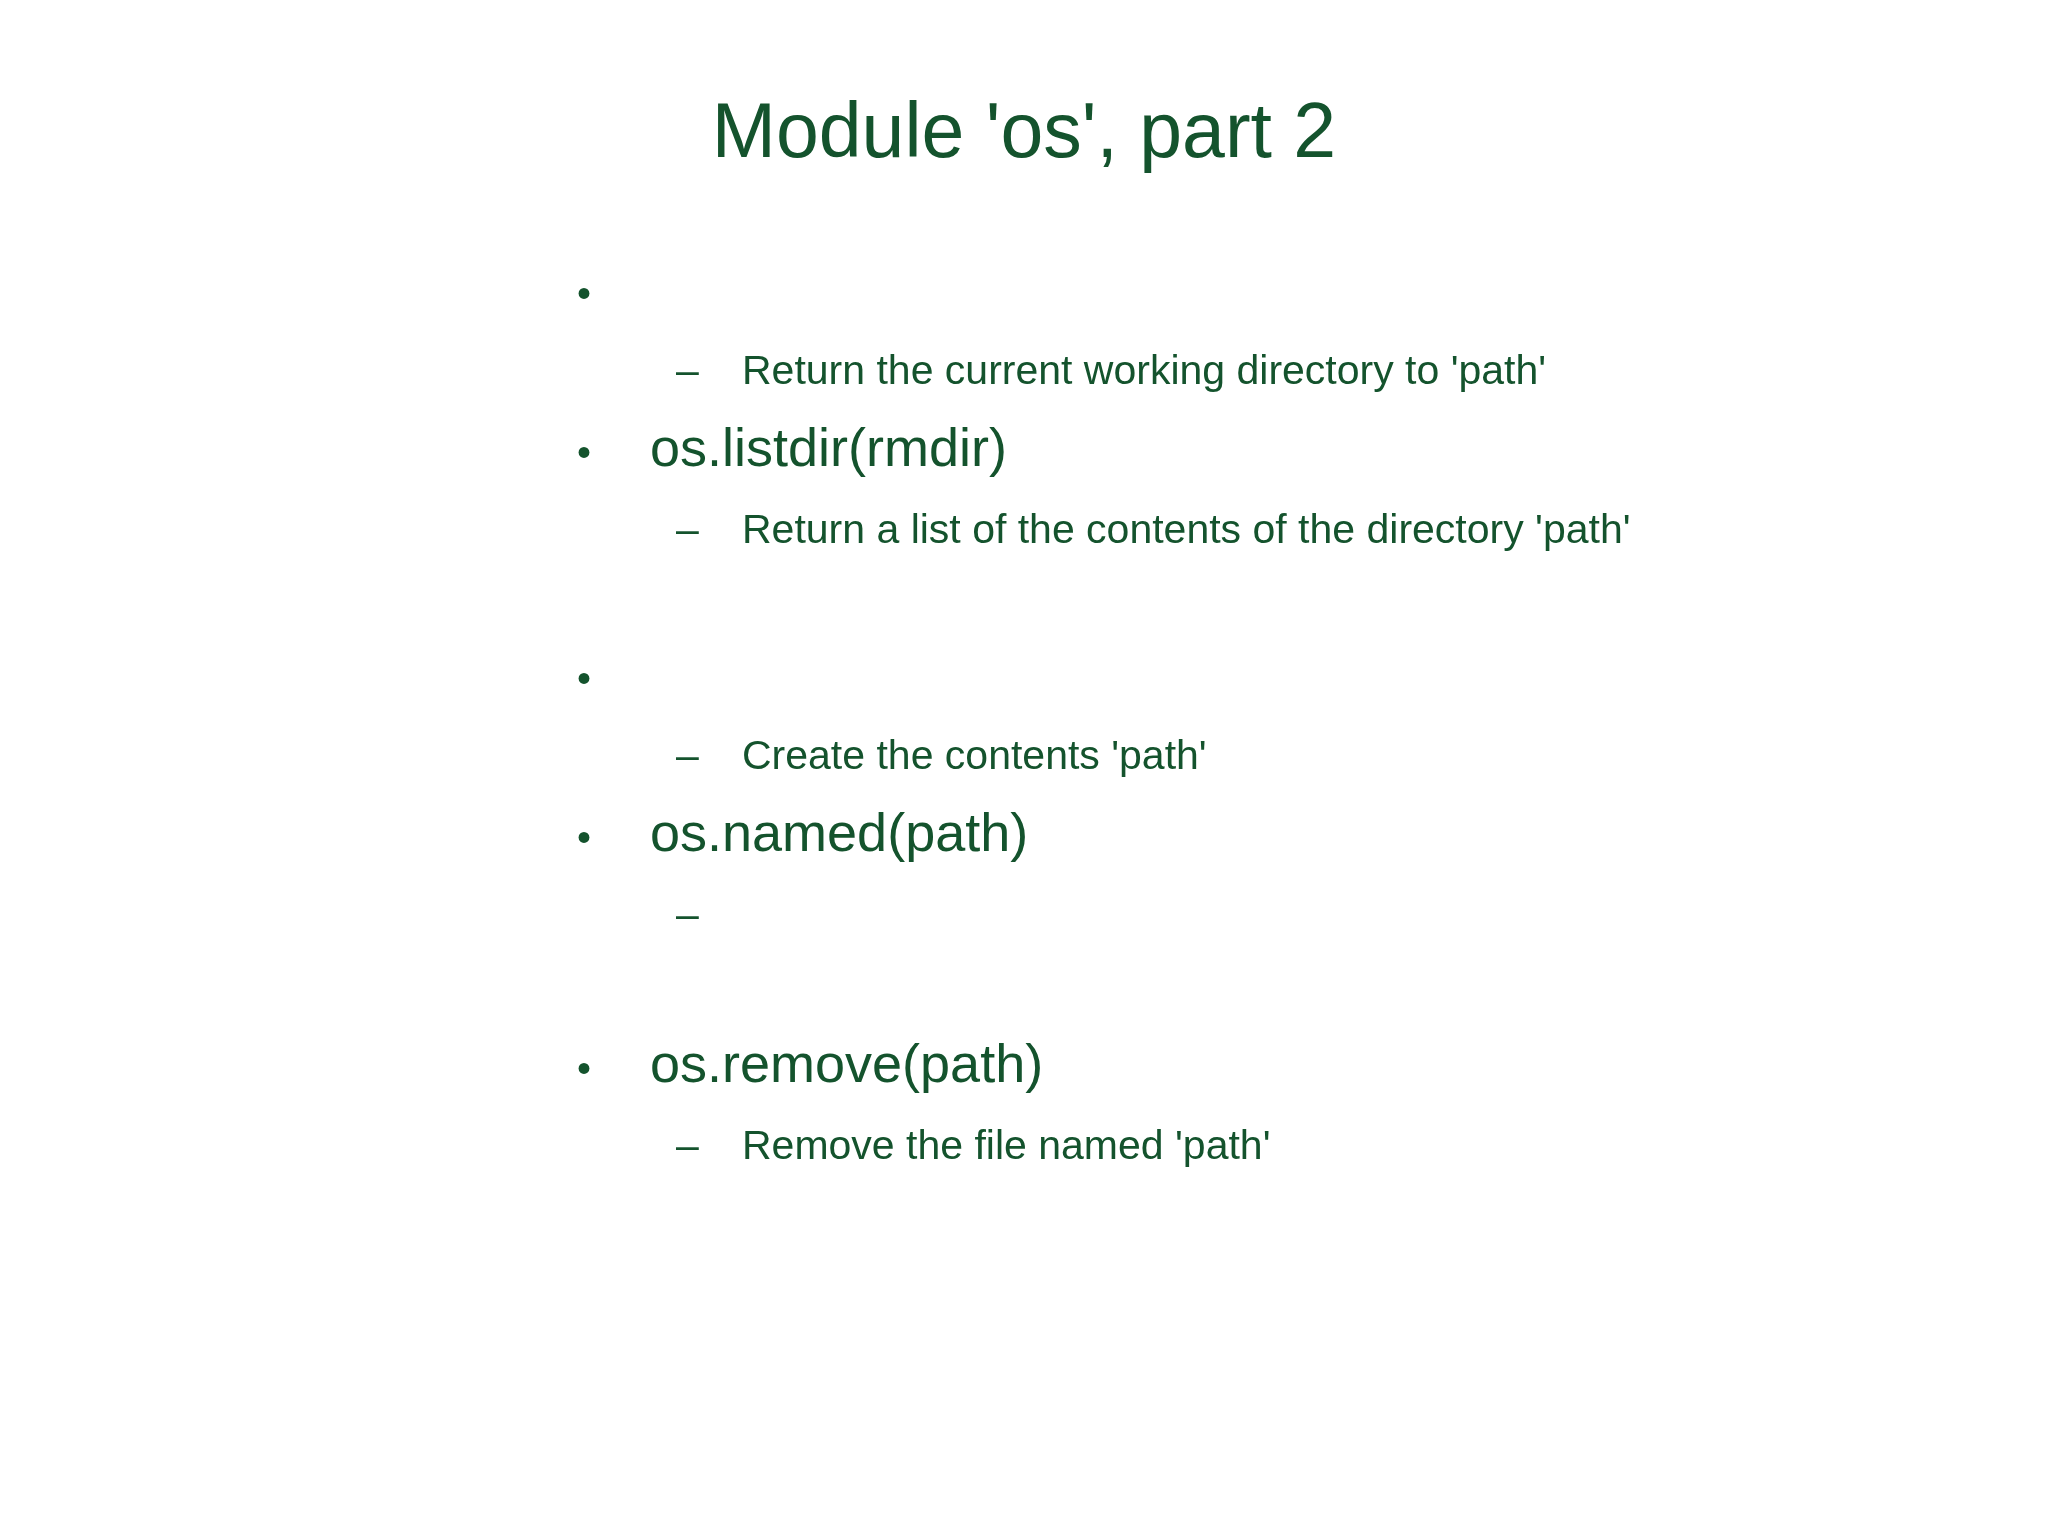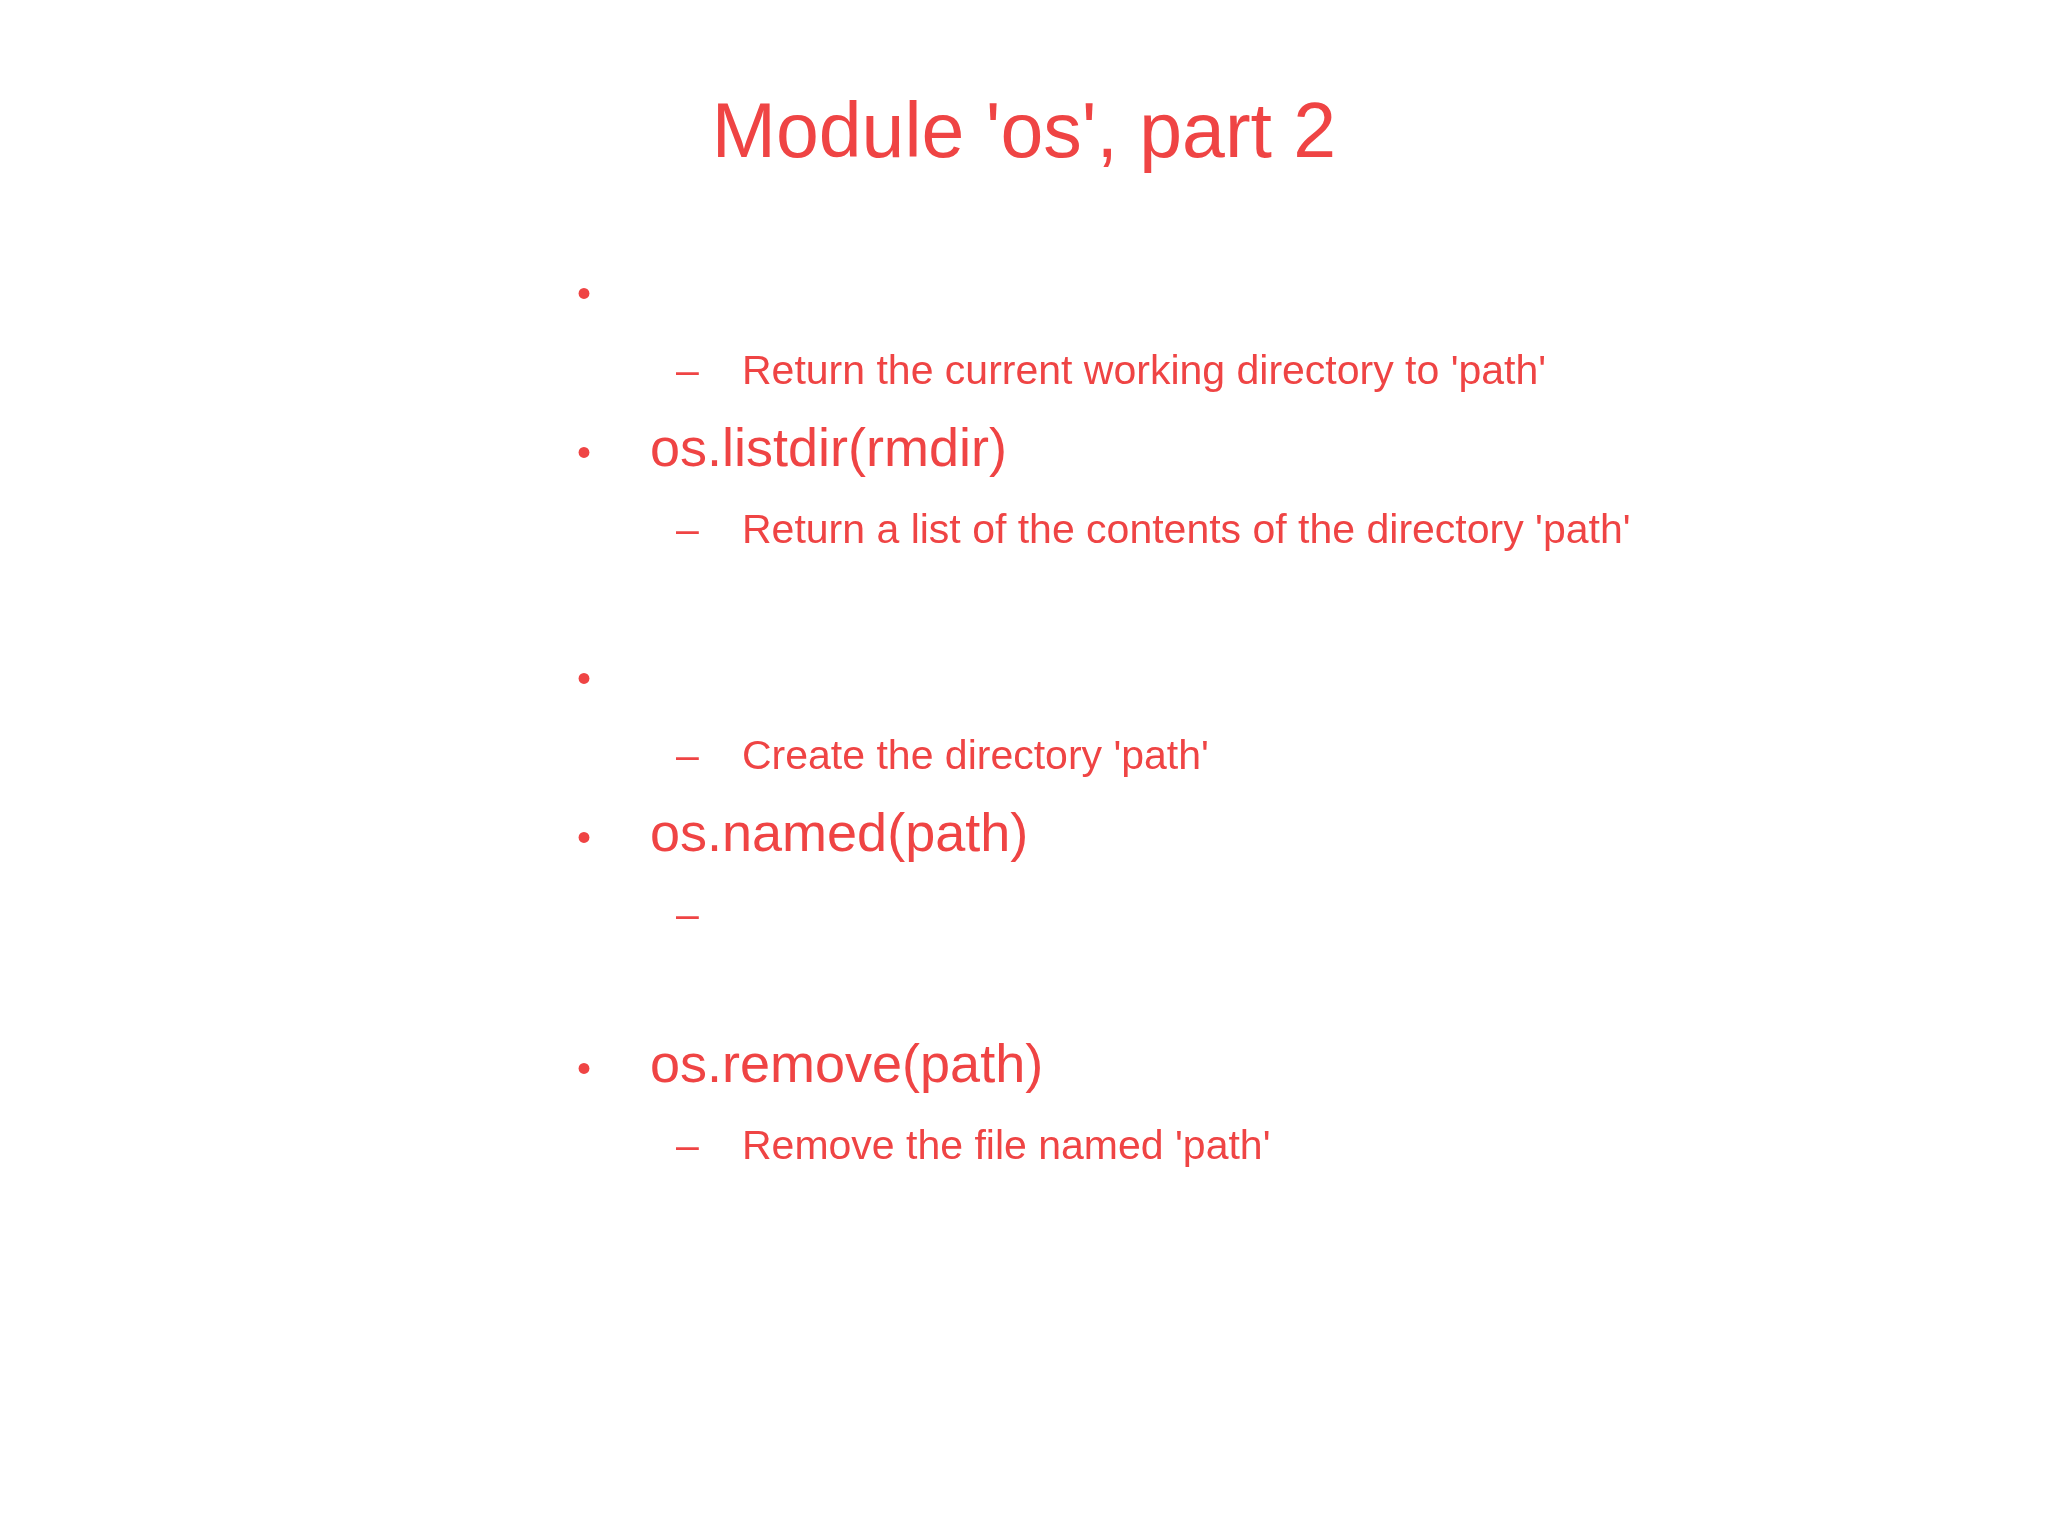--- a/index.html
+++ b/index.html
@@ -12,7 +12,7 @@
     width: 2048px;
     height: 1536px;
     background: #ffffff;
-    color: #ef4444;
+    color: #14532d;
     font-family: "Liberation Sans", sans-serif;
     overflow: hidden;
   }

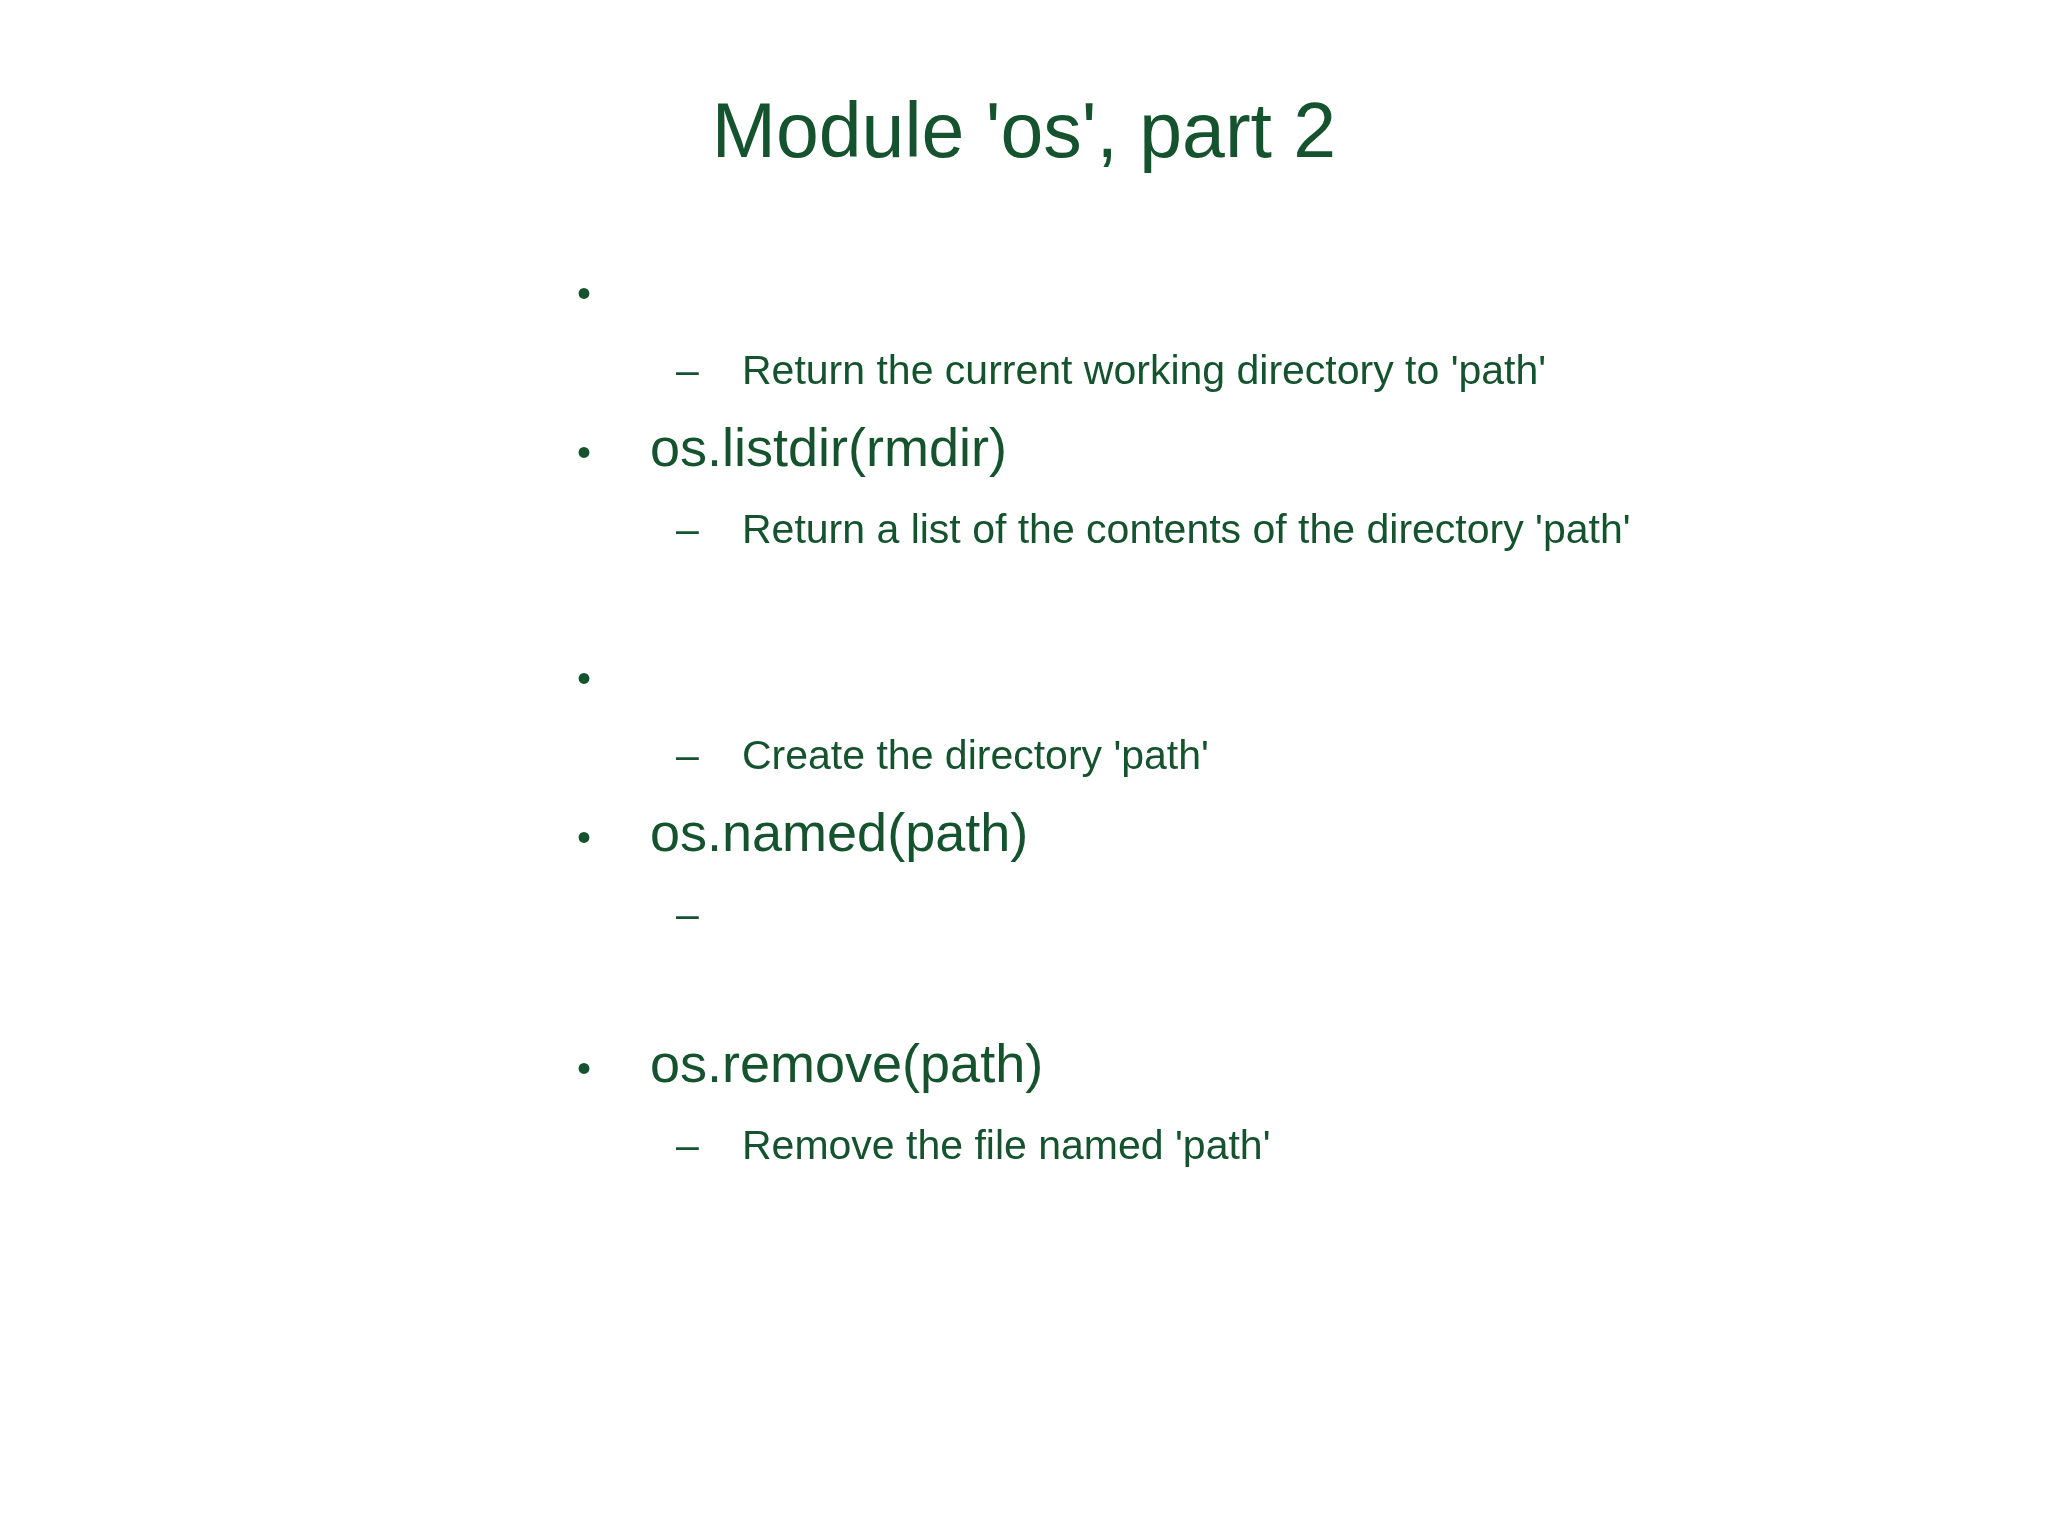--- a/index.html
+++ b/index.html
@@ -85,7 +85,7 @@
       </div>
       <div class="item l2">
         <span class="marker">–</span>
-        <span>Create the directory 'path'</span>
+        <span>Create the contents 'path'</span>
       </div>
       <div class="item l1">
         <span class="marker">•</span>

